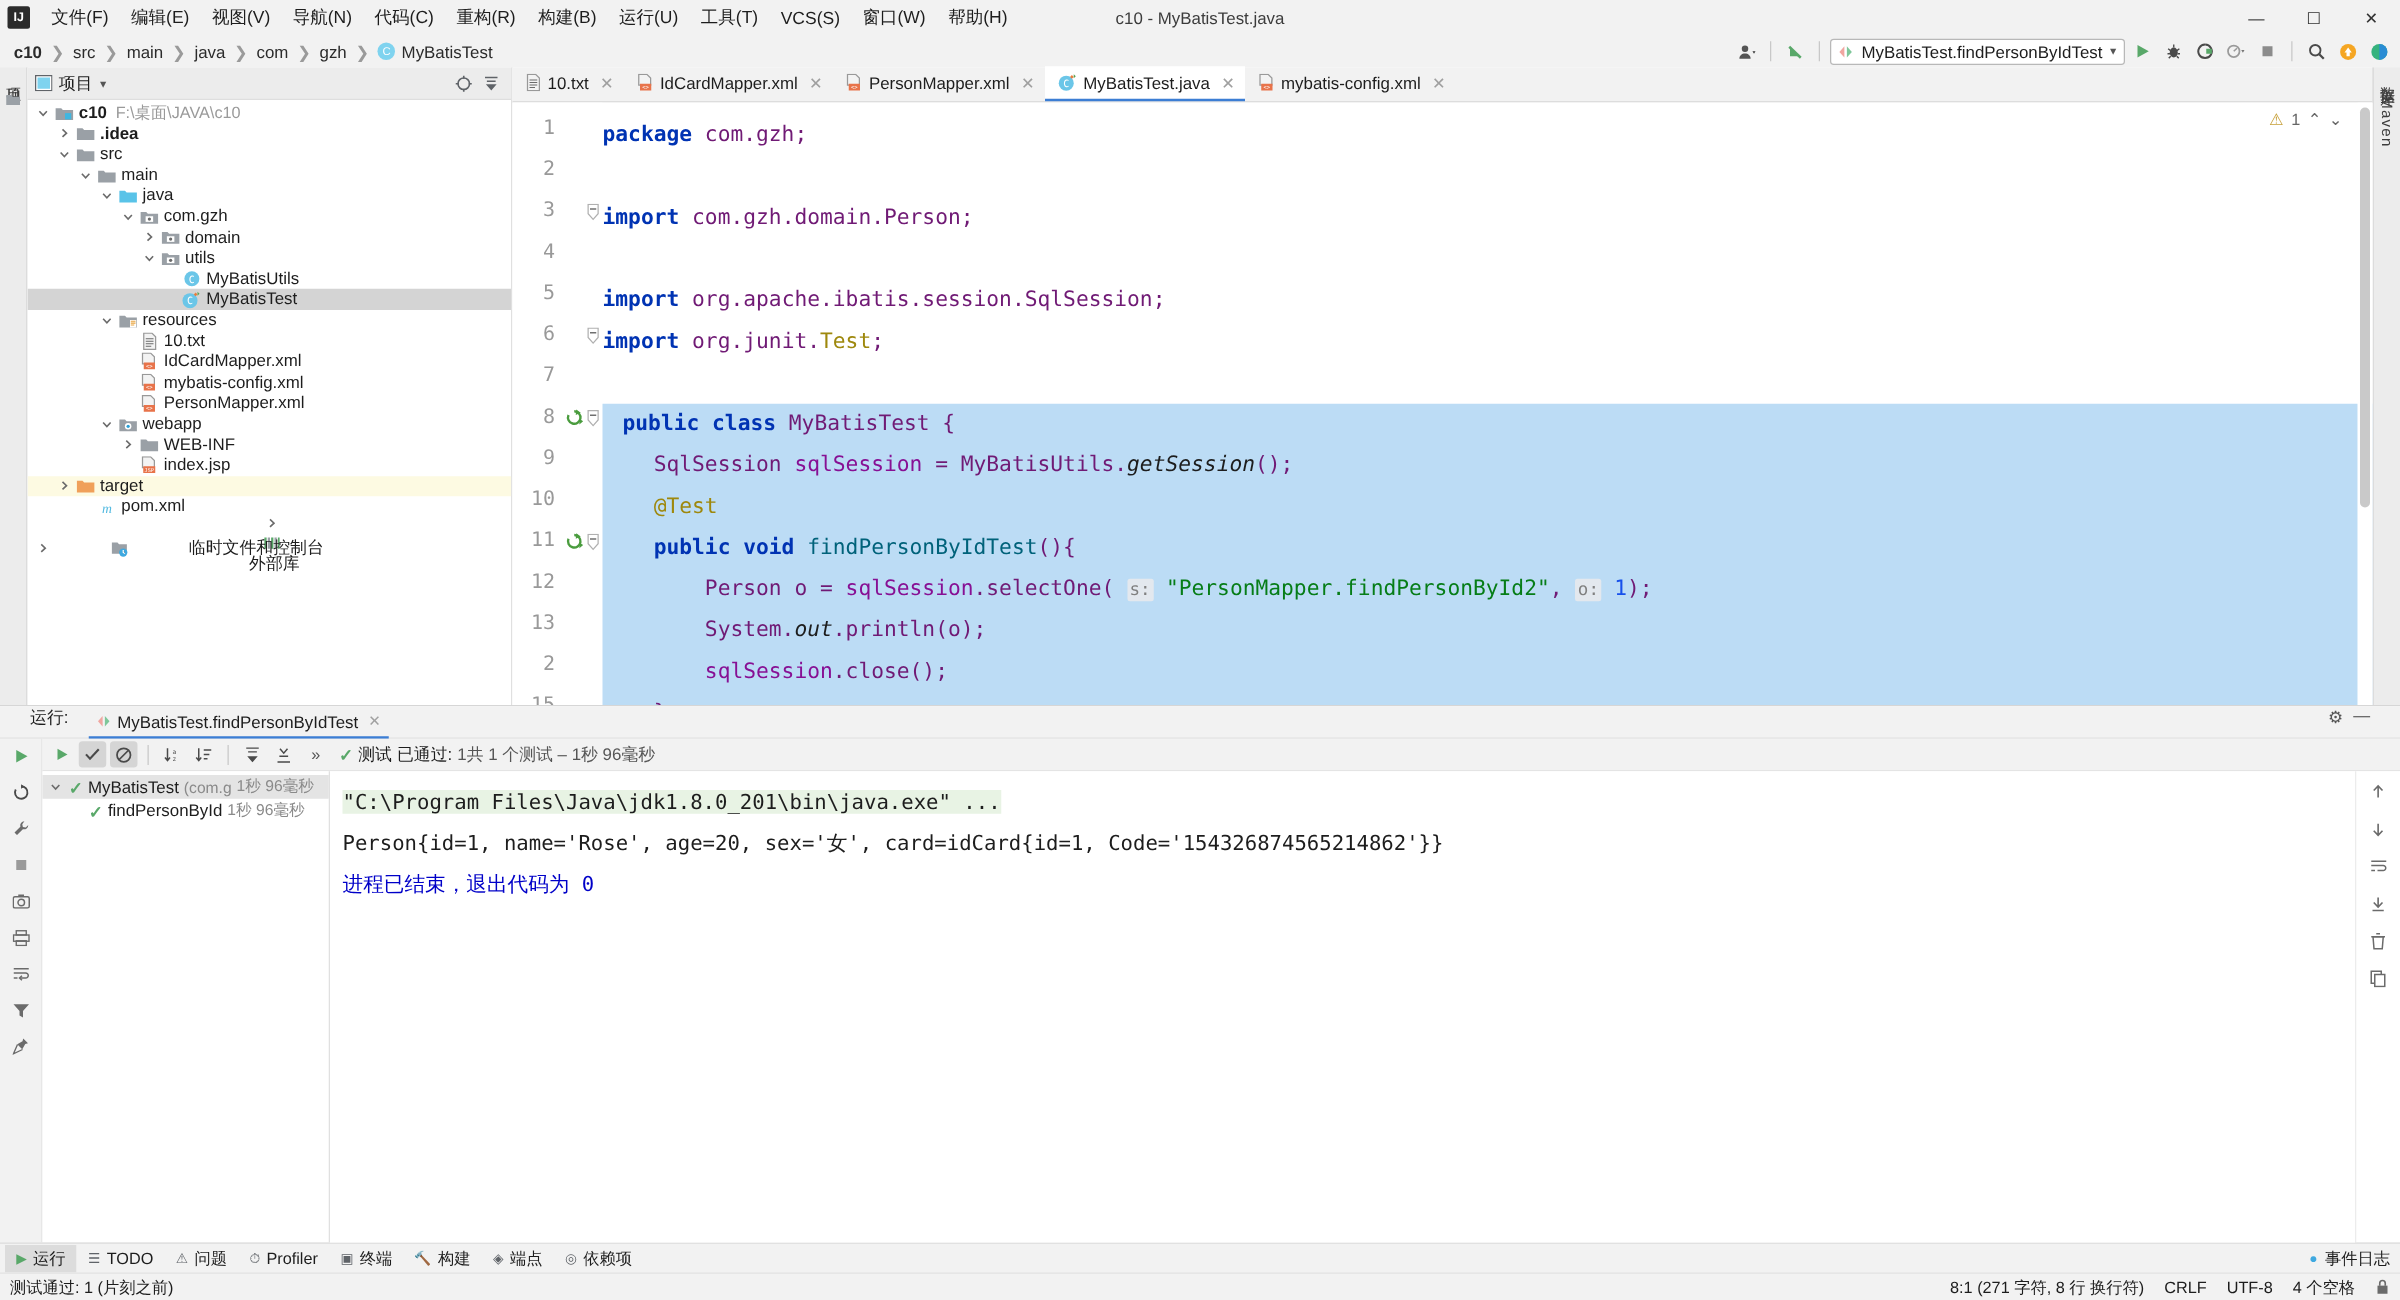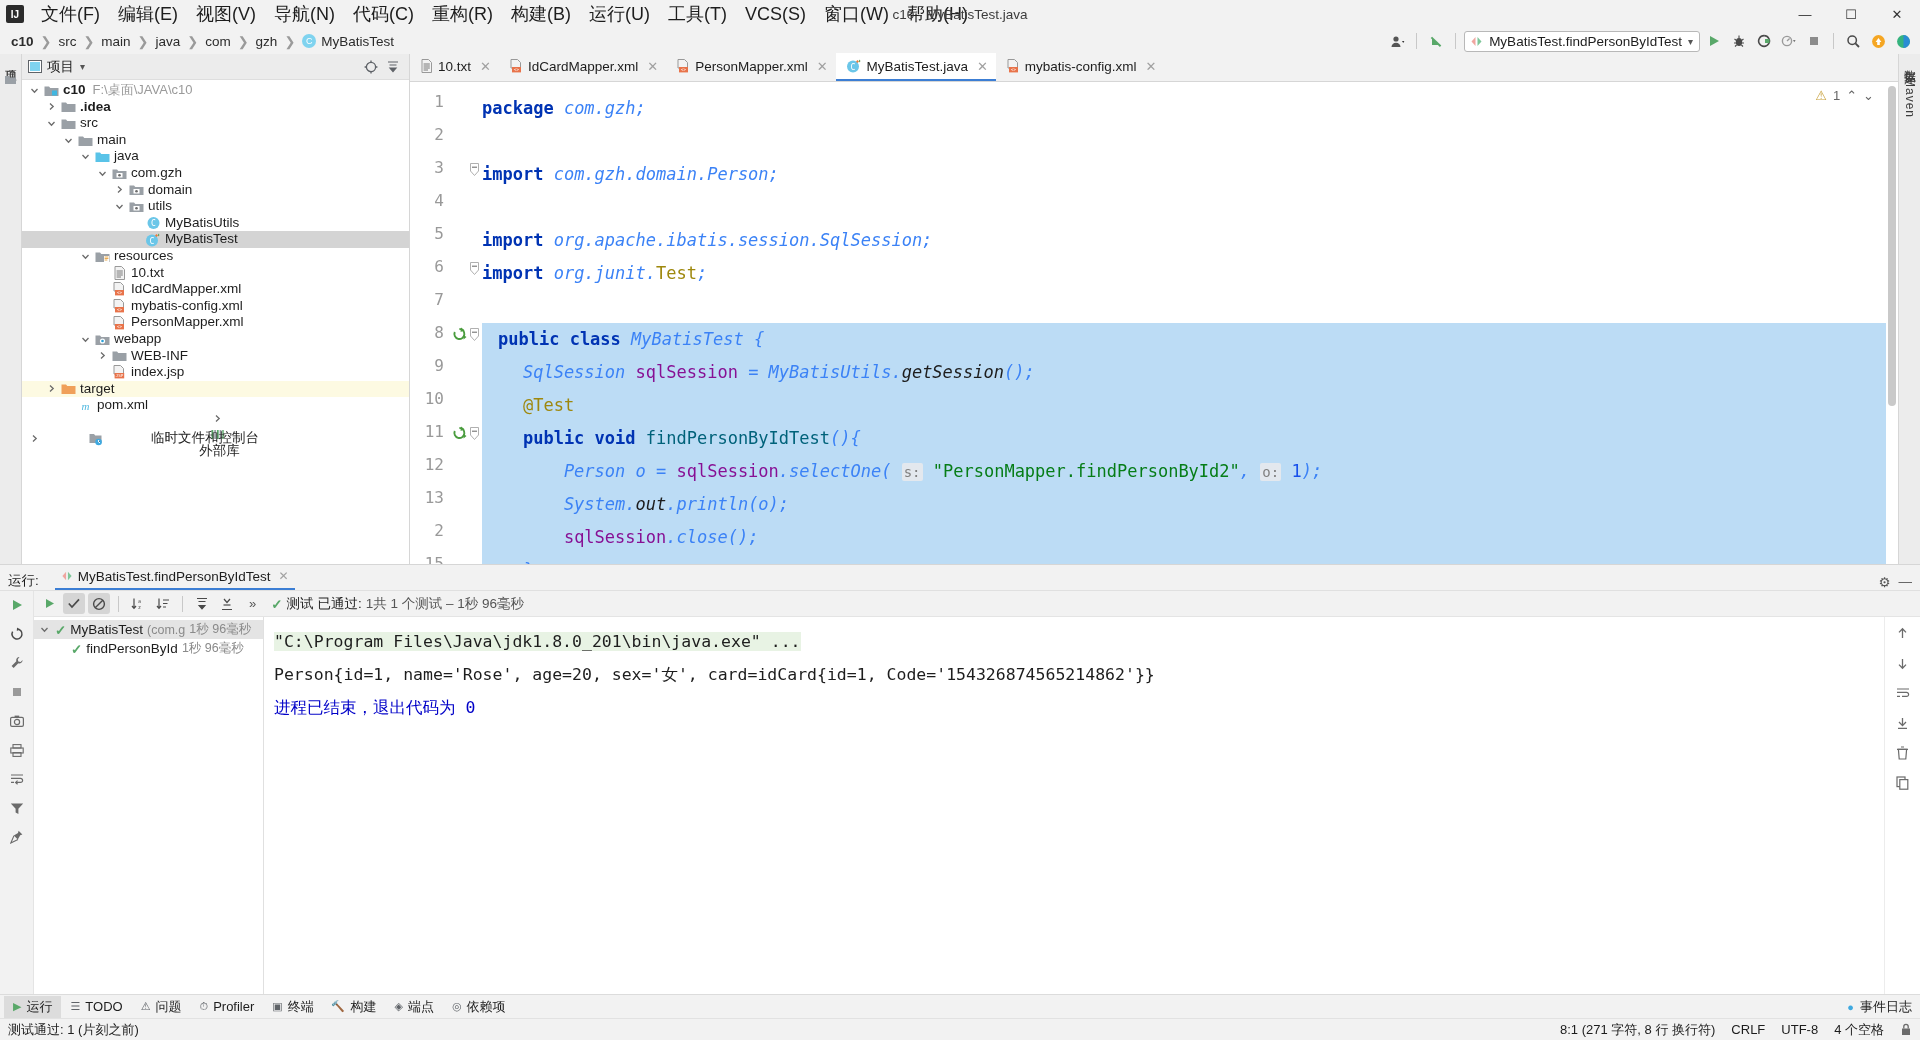--- a/index.html
+++ b/index.html
@@ -16,7 +16,7 @@
   .ij-logo { width:18px; height:18px; background:#2b2b2b; color:#fff; font-size:10px; font-weight:bold;
              display:flex; align-items:center; justify-content:center; border-radius:2px; margin-right:8px;}
   .menu { display:flex; align-items:center; }
-  .menu-item { padding:3px 9px; font-size:18px; color:#1d1d1d; white-space:nowrap; }
+  .menu-item { padding:3px 9px; font-size:14px; color:#1d1d1d; white-space:nowrap; }
   .win-title { position:absolute; left:50%; transform:translateX(-50%); font-size:13.5px; color:#3c3c3c; }
   .win-ctrls { margin-left:auto; display:flex; height:28px; }
   .win-btn { width:46px; display:flex; align-items:center; justify-content:center; font-size:13px; color:#333;}

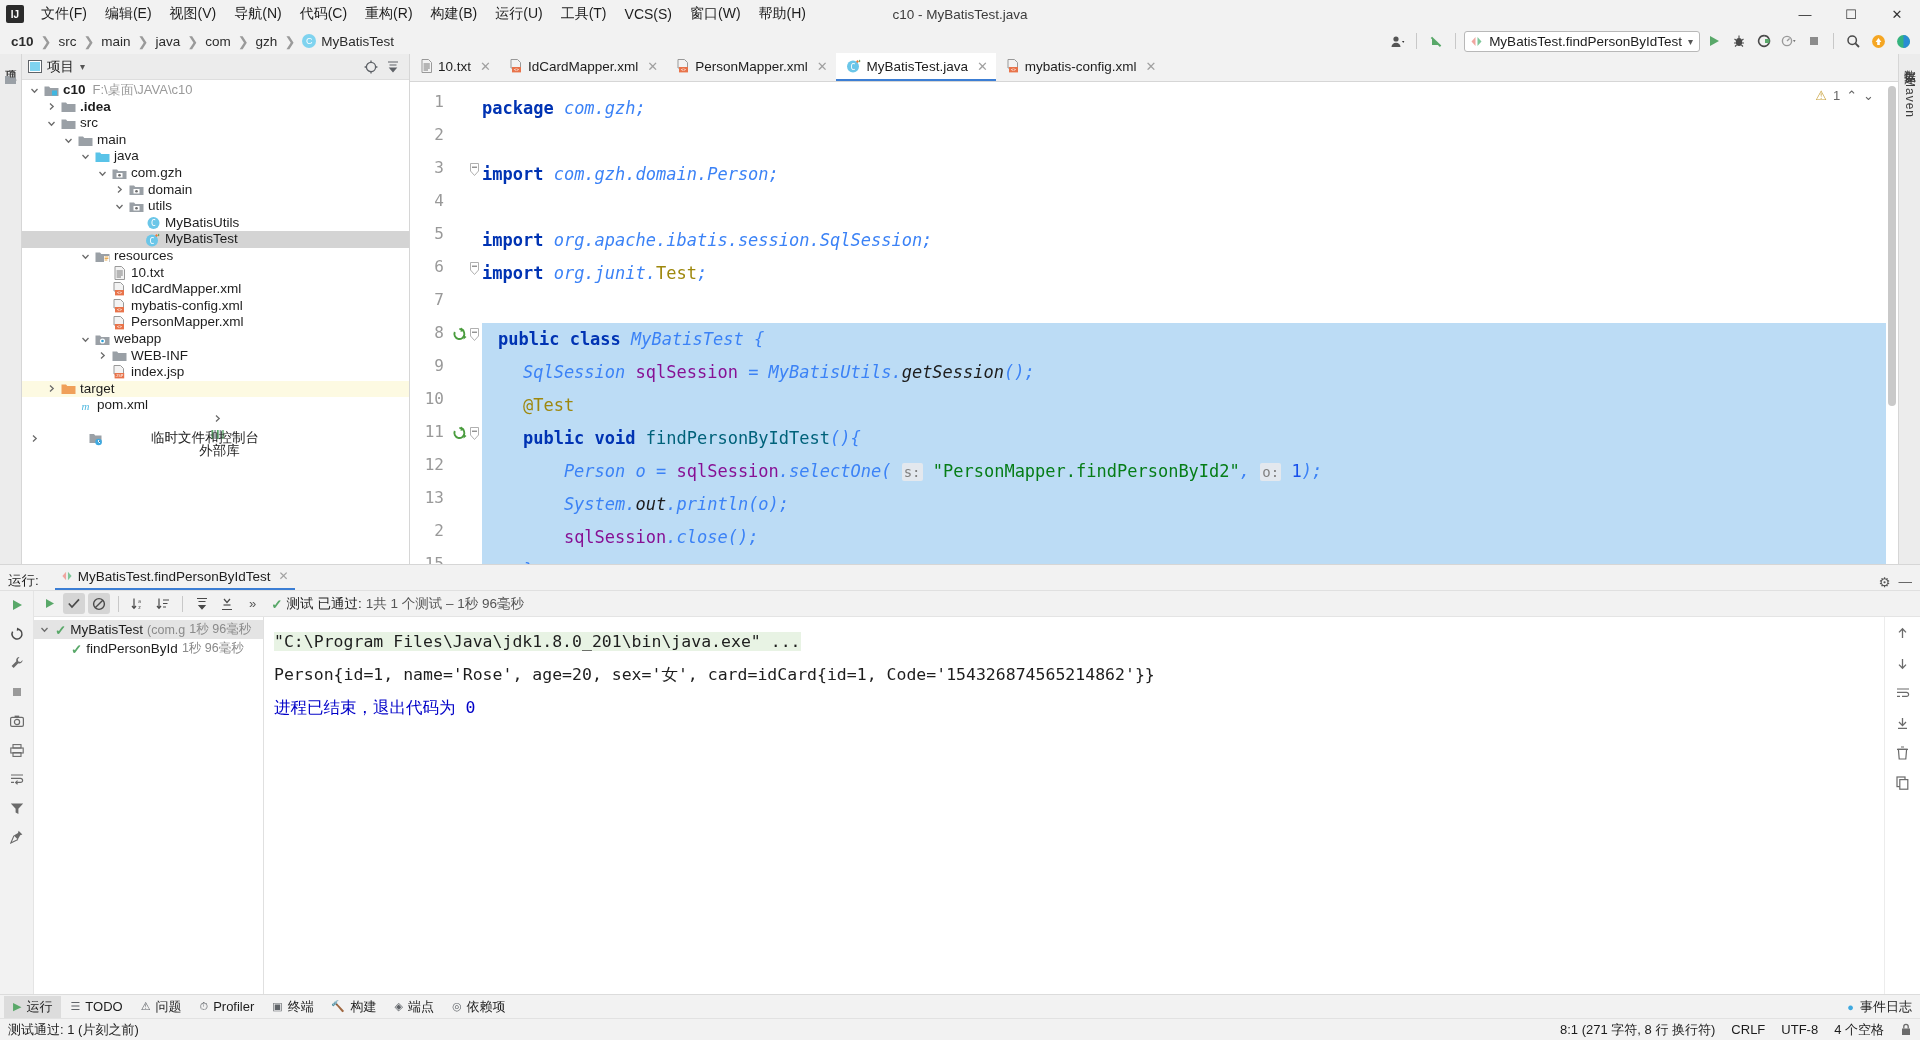--- a/index.html
+++ b/index.html
@@ -70,7 +70,7 @@
   .cline { position:absolute; left:0; white-space:pre; }
   .hl-band { position:absolute; left:0; right:0; background:#bcdcf5; }
   .kw { color:#0033b3; font-weight:bold; }
-  .cls { color:#3b82f6;font-style:italic; }
+  .cls { color:#701a75; }
   .fld { color:#871094; }
   .mth { color:#1d1d1d; font-style:italic;}
   .str { color:#067d17; }

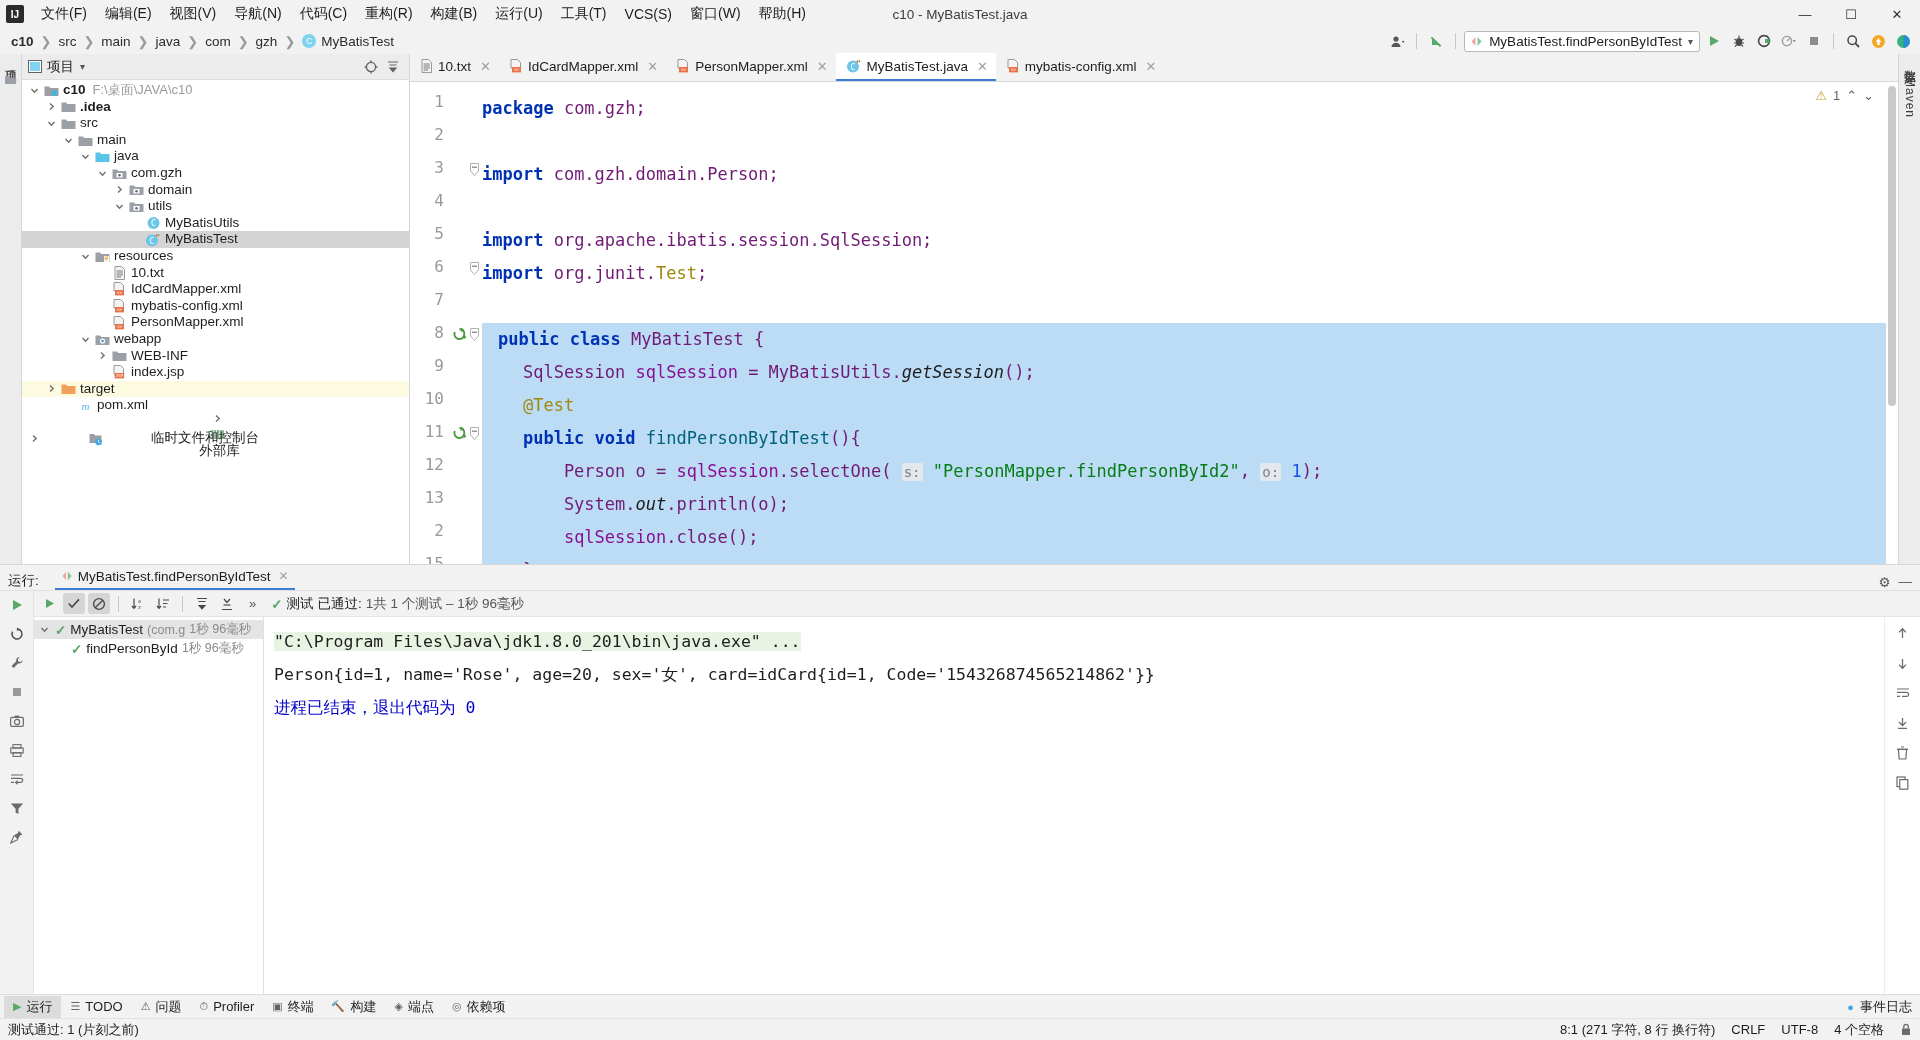--- a/index.html
+++ b/index.html
@@ -84,7 +84,7 @@
 
   
   .run-panel { height:430px; display:flex; flex-direction:column; background:#fff; border-top:1px solid #d6d6d6;}
-  .run-head { height:26px; background:#f2f2f2; display:flex; align-items:flex-end; padding:0 8px; font-size:13.5px; border-bottom:1px solid #e0e0e0;}
+  .run-head { height:26px; background:#f2f2f2; display:flex; align-items:flex-start; padding:0 24px; font-size:13.5px; border-bottom:1px solid #e0e0e0;}
   .run-tab { display:flex; align-items:center; gap:5px; margin-left:16px; height:26px; border-bottom:2px solid #3c7ed4; padding:0 6px;}
   .run-head-right { margin-left:auto; display:flex; gap:8px; color:#555;}
   .run-toolbar-row { flex:1; display:flex; min-height:0; }

